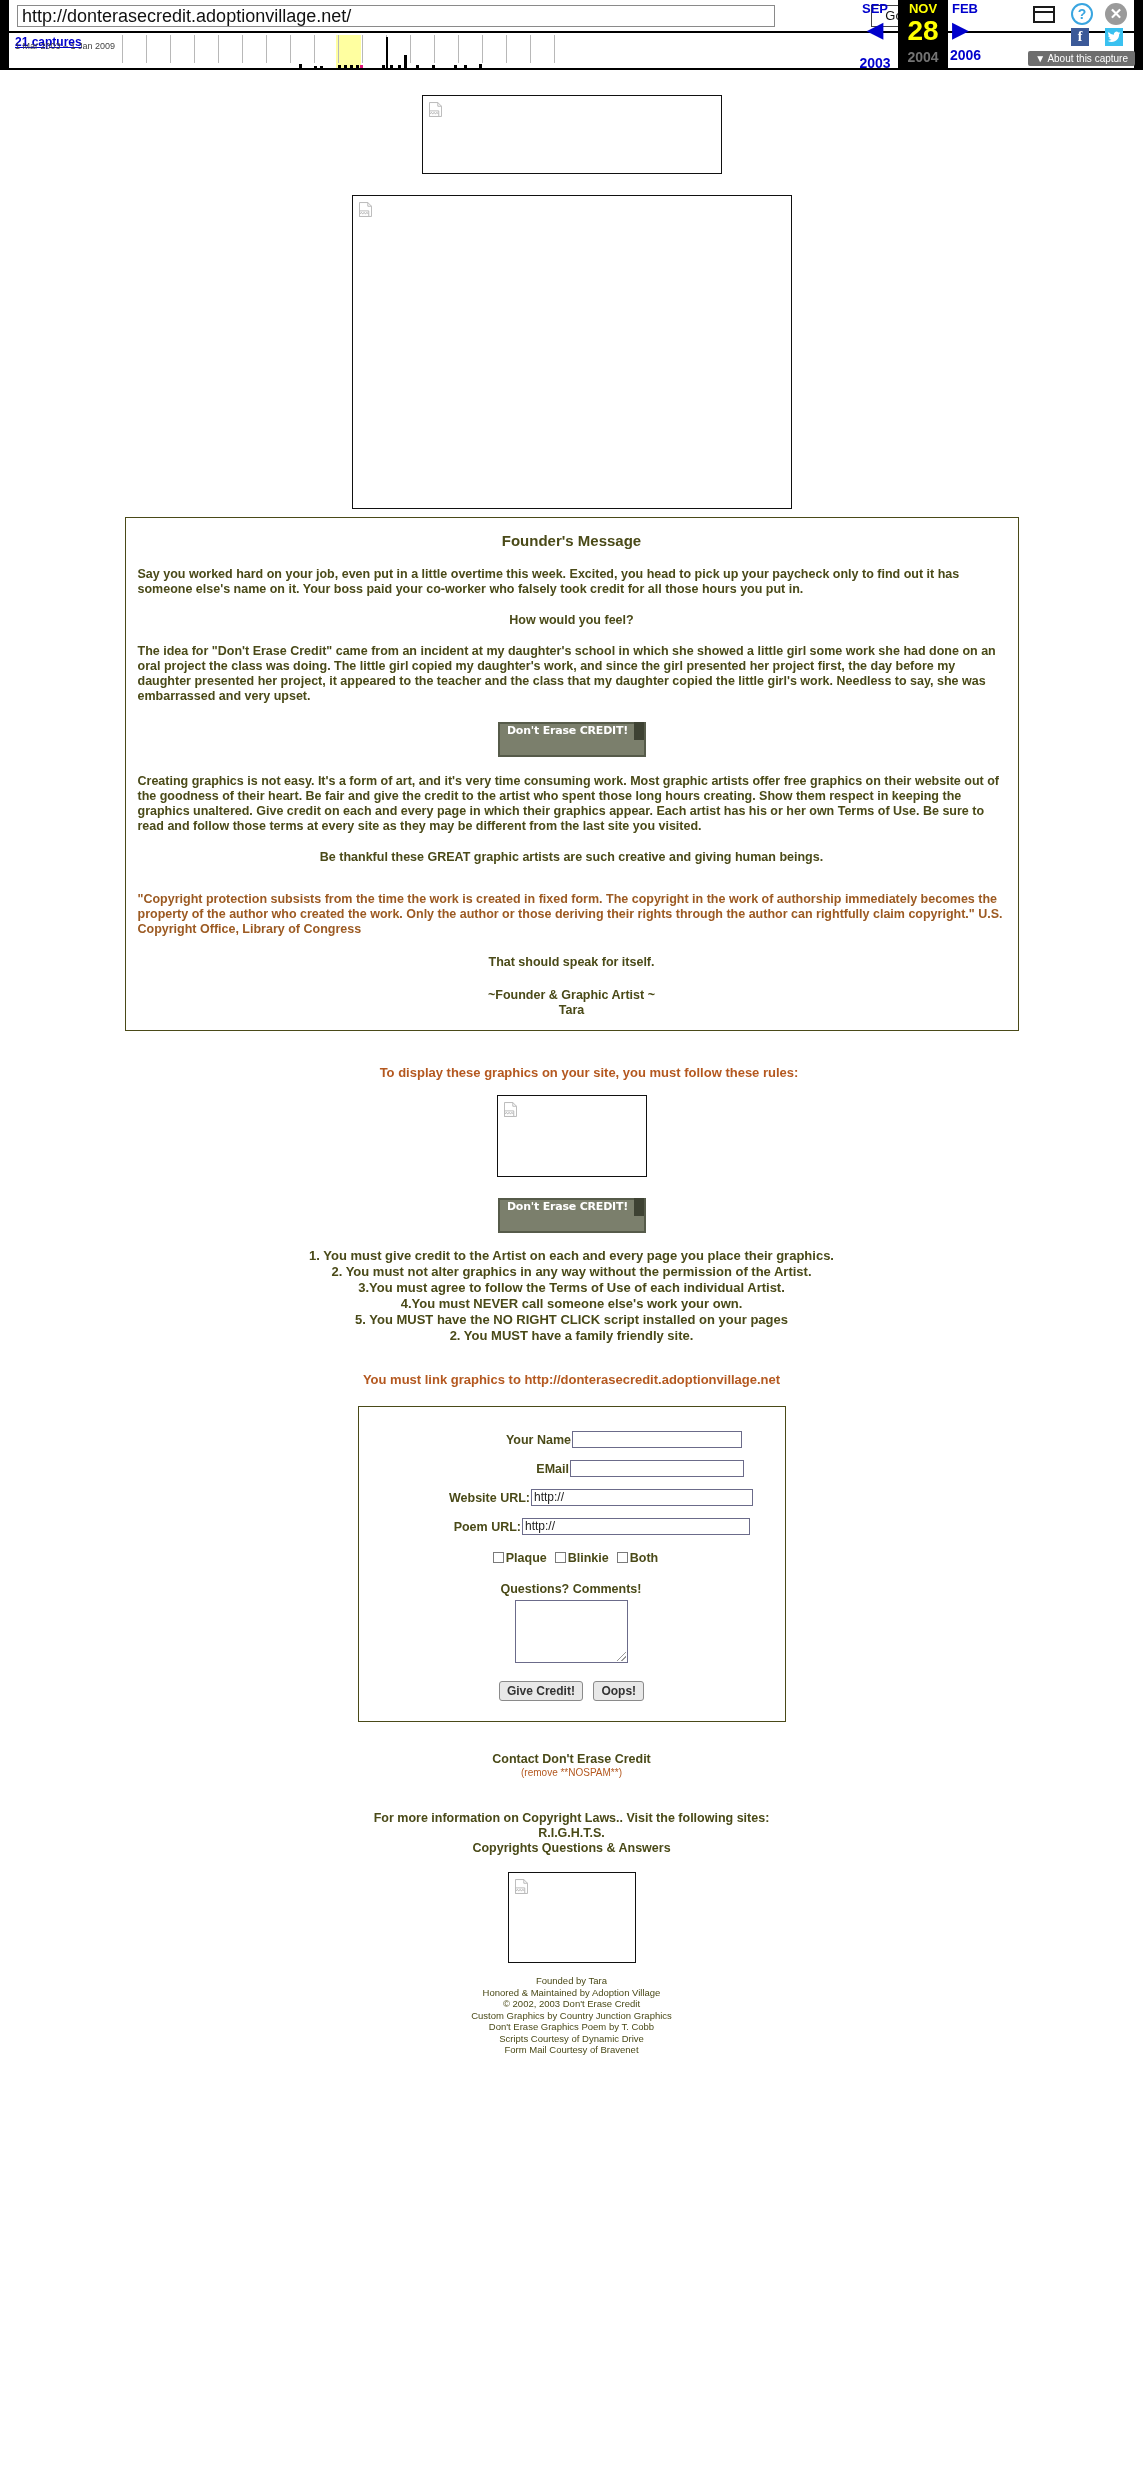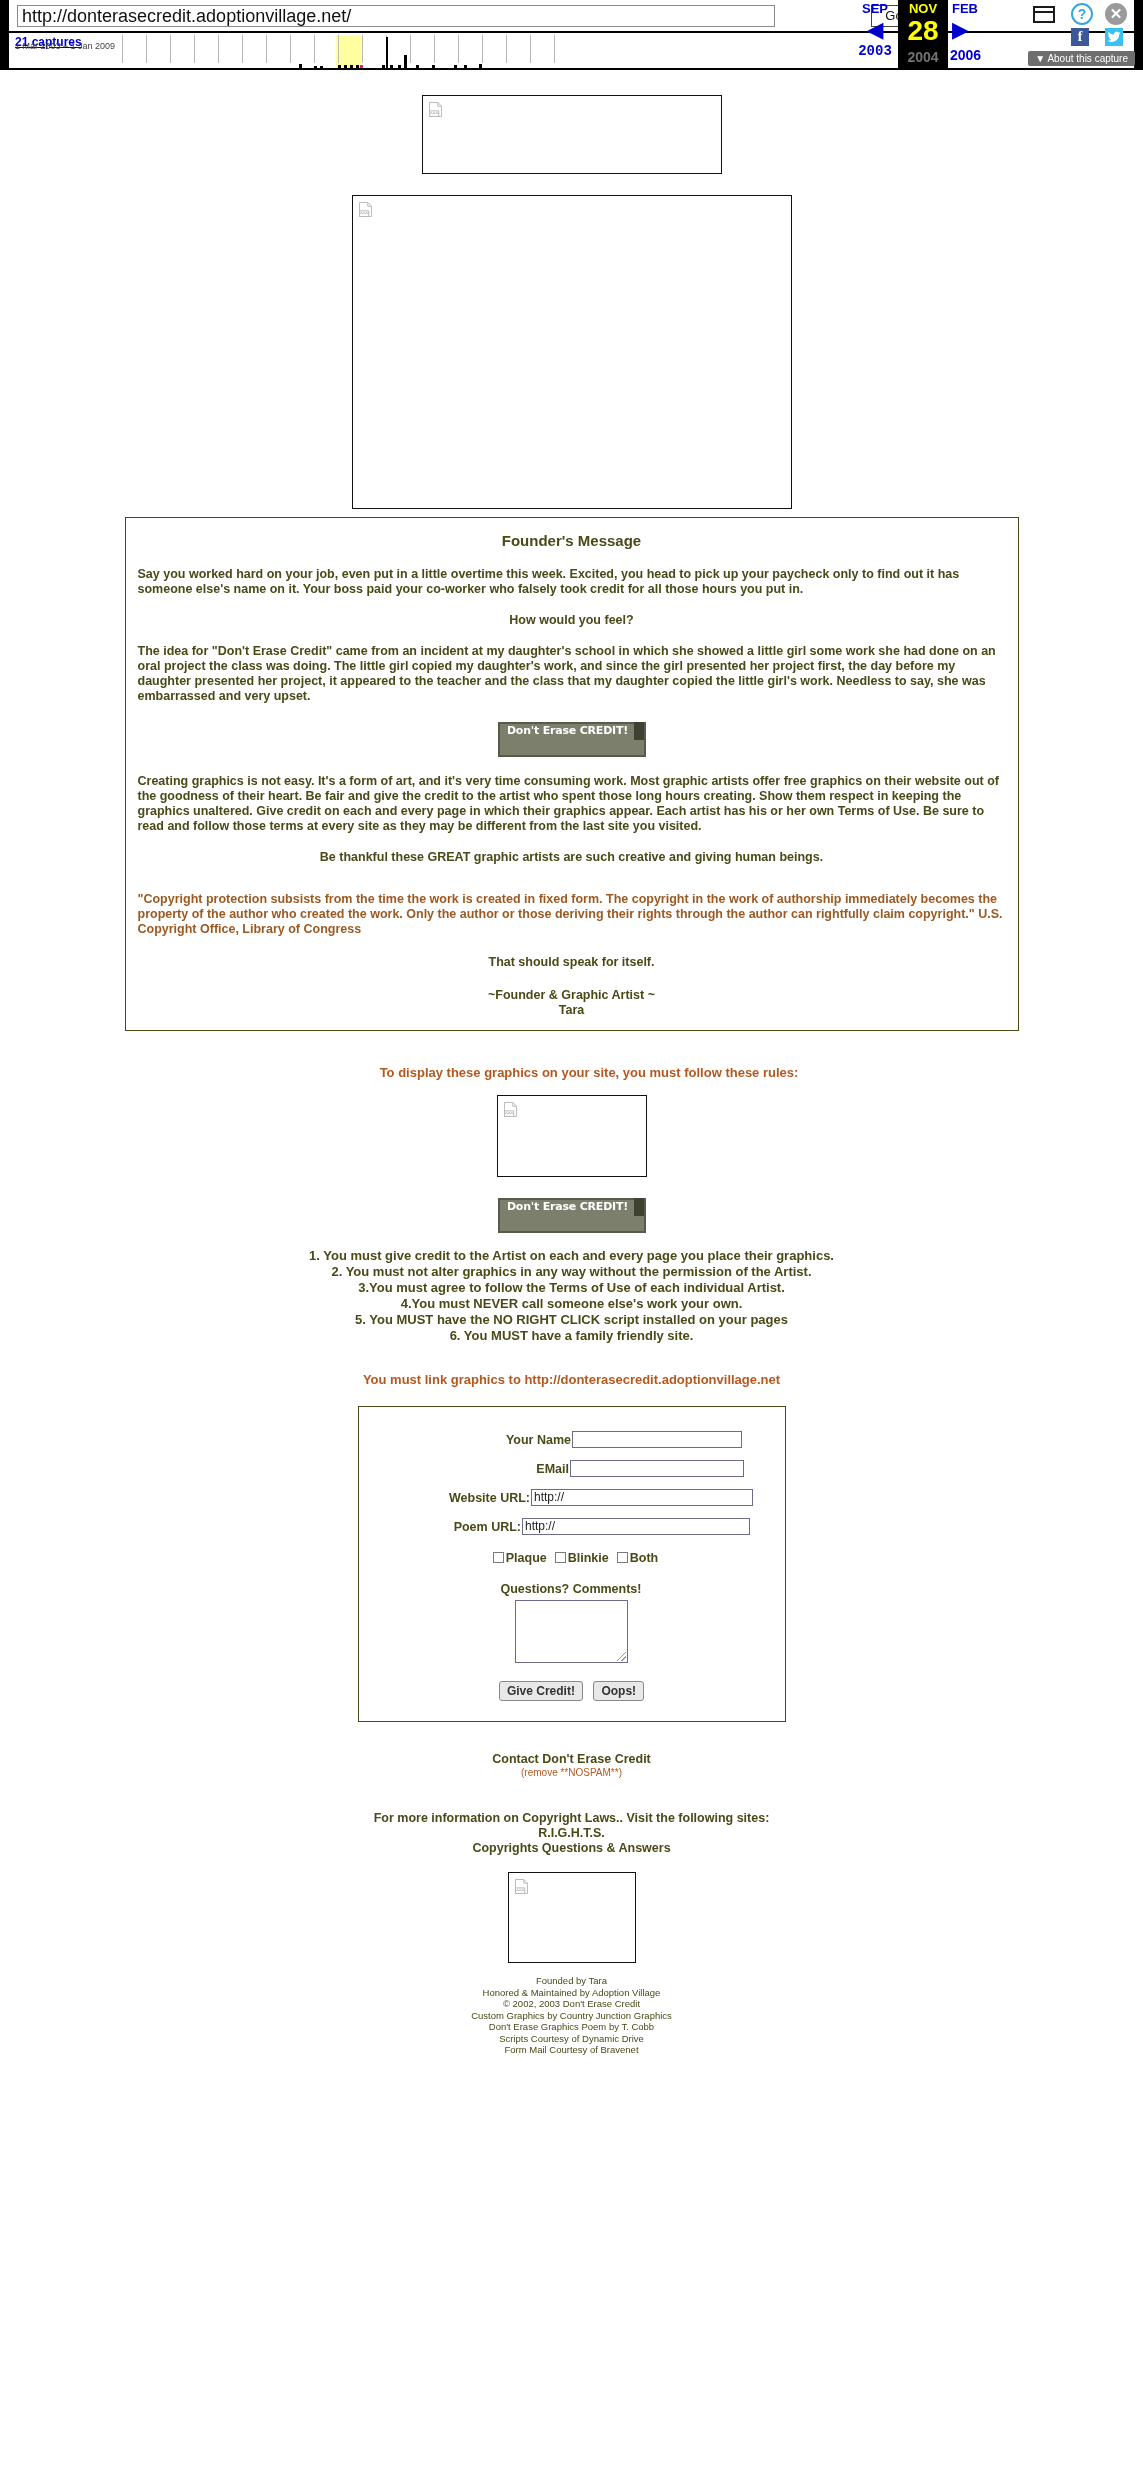--- a/index.html
+++ b/index.html
@@ -247,7 +247,7 @@
     <div id="wm-nav-prev">
       <div class="wm-mon">SEP</div>
       <div class="wm-arrow">◀</div>
-      <div class="wm-yr" style="margin-top:0;font-family:Liberation Mono, monospace;">2003</div>
+      <div class="wm-yr" style="margin-top:12px;">2003</div>
     </div>
     <div id="wm-nav-cur">
       <div class="wm-mon on">NOV</div>

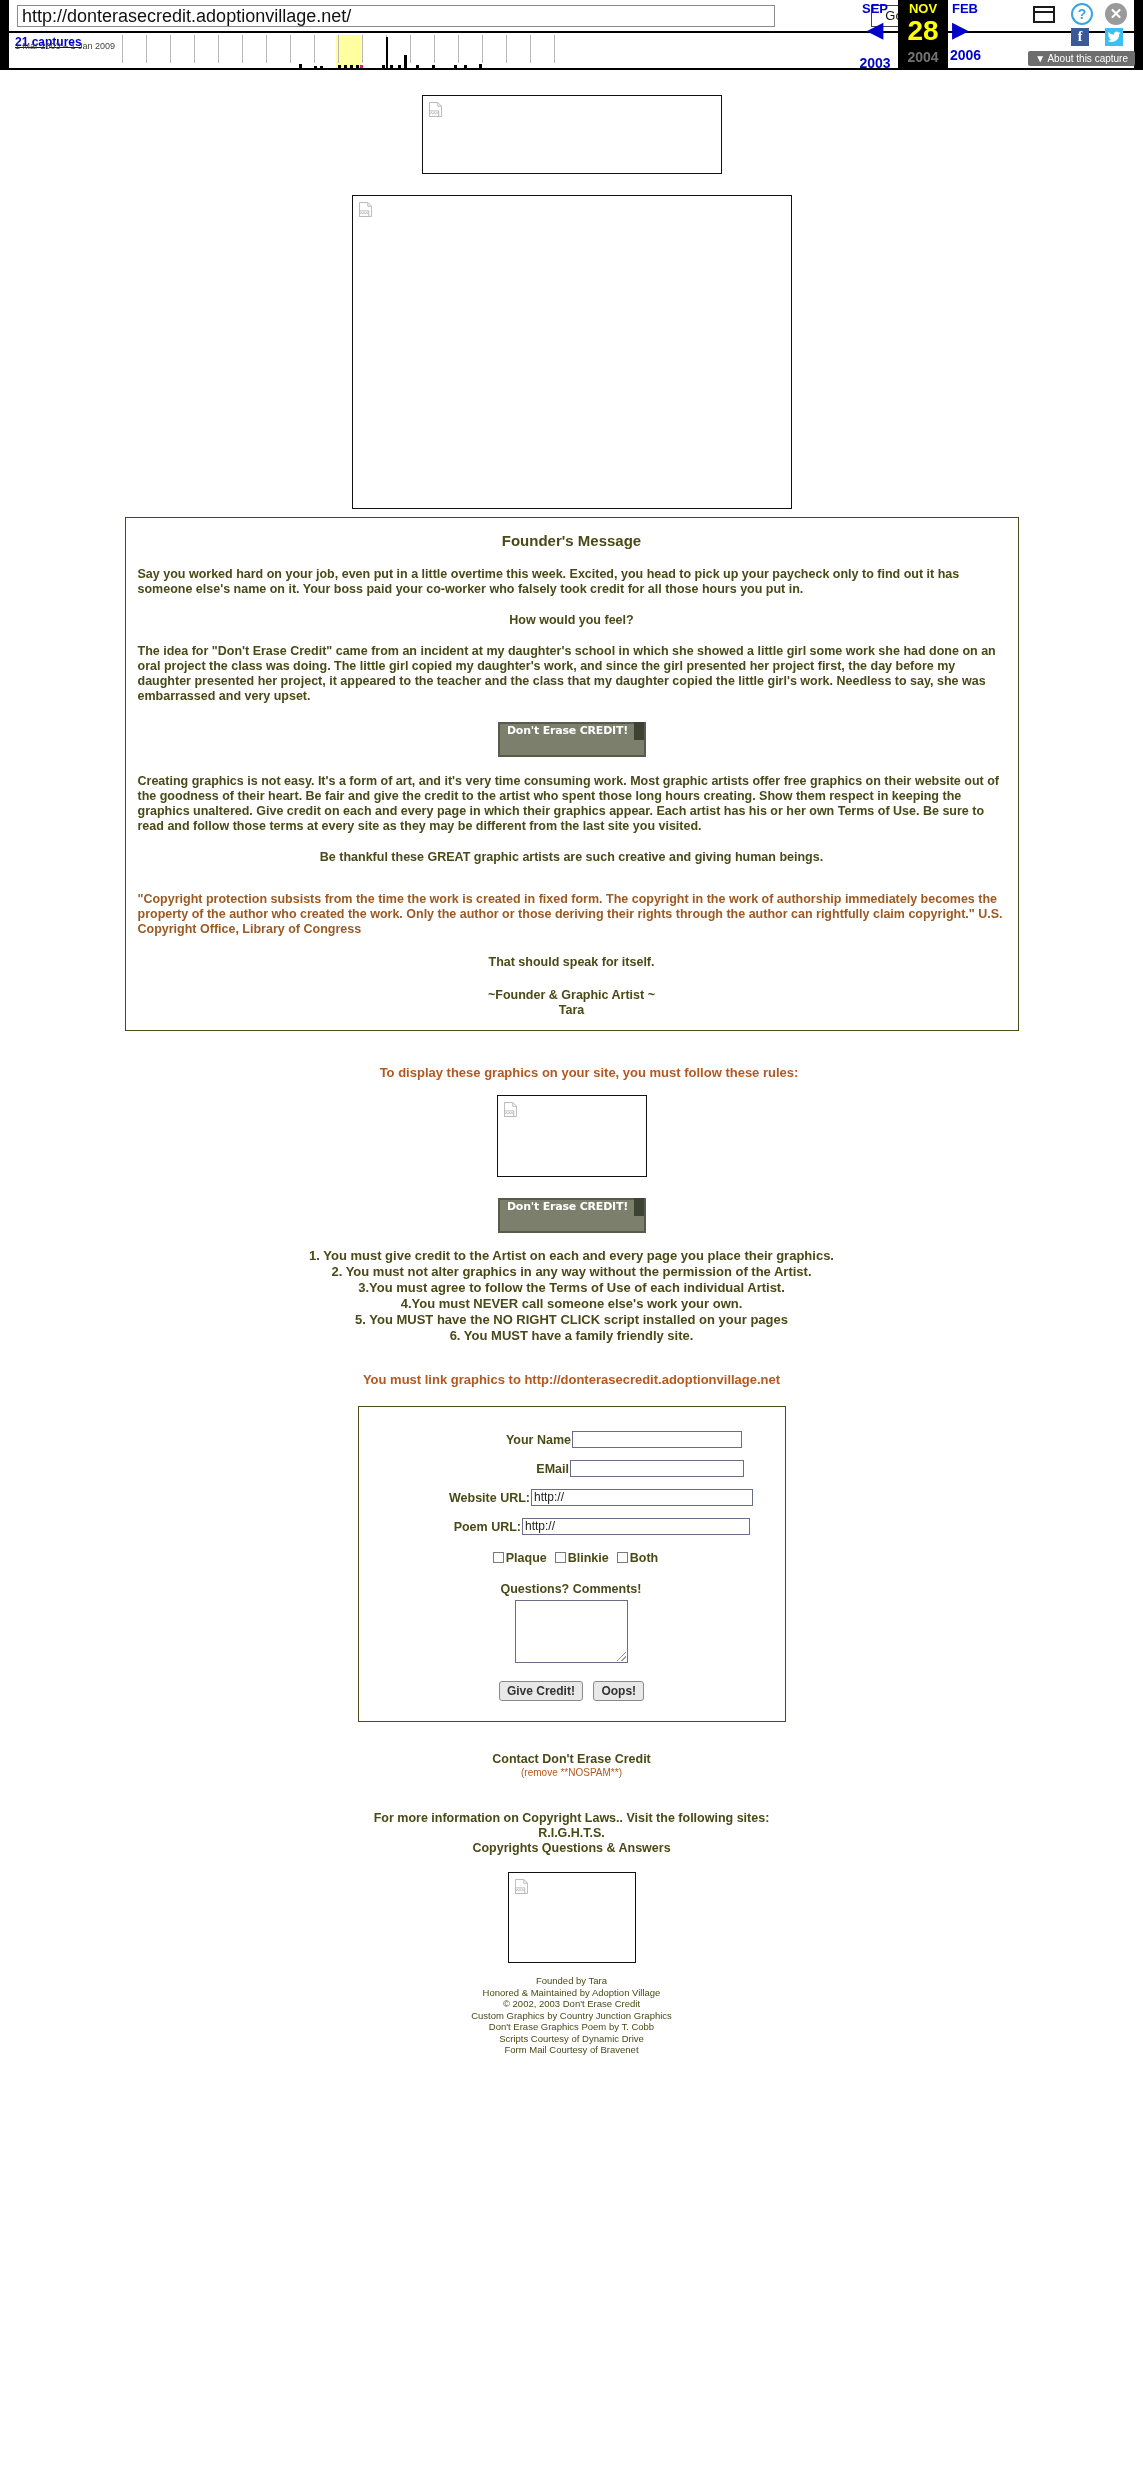--- a/index.html
+++ b/index.html
@@ -358,7 +358,7 @@
       <div class="rule-line">3.You must agree to follow the Terms of  Use of each individual Artist.</div>
       <div class="rule-line">4.You must NEVER call someone else's work your own.</div>
       <div class="rule-line">5. You MUST have the NO RIGHT CLICK script installed on your pages</div>
-      <div class="rule-line">6. You MUST have a family friendly site.</div>
+      <div class="rule-line">2. You MUST have a family friendly site.</div>
     </div>
 
   <div class="center" style="padding-top:26px;">

